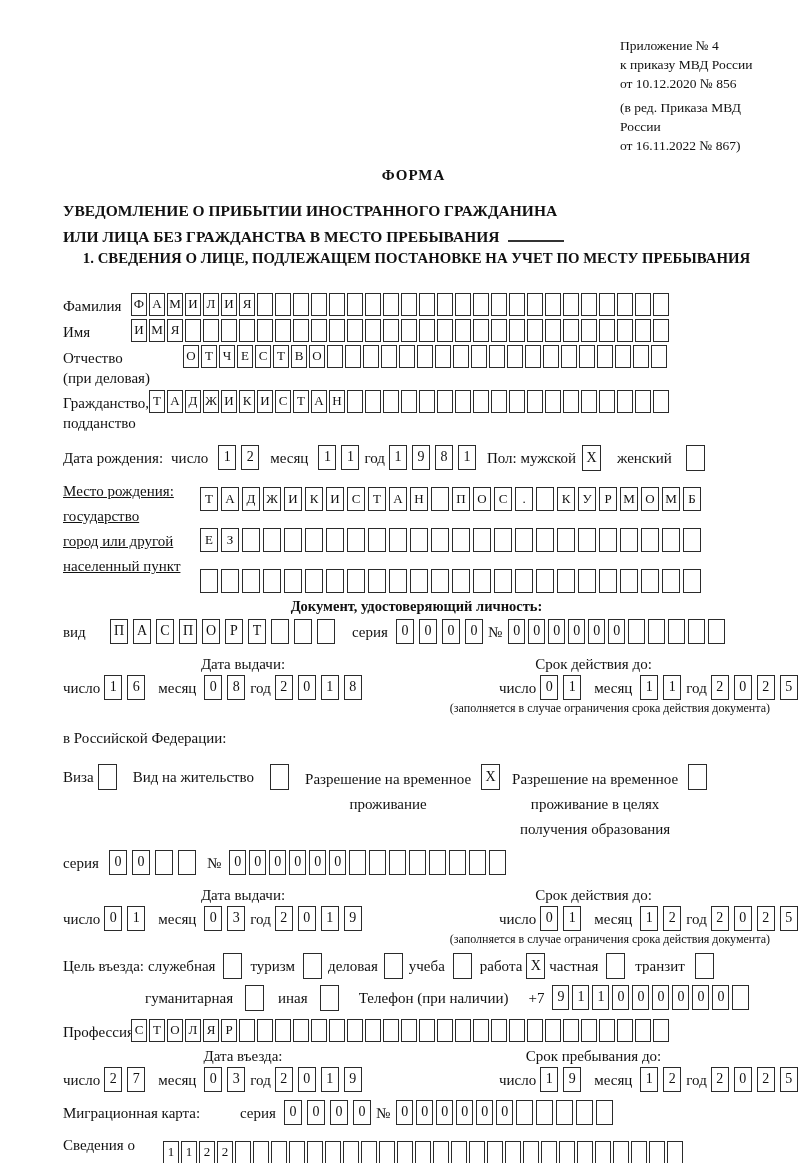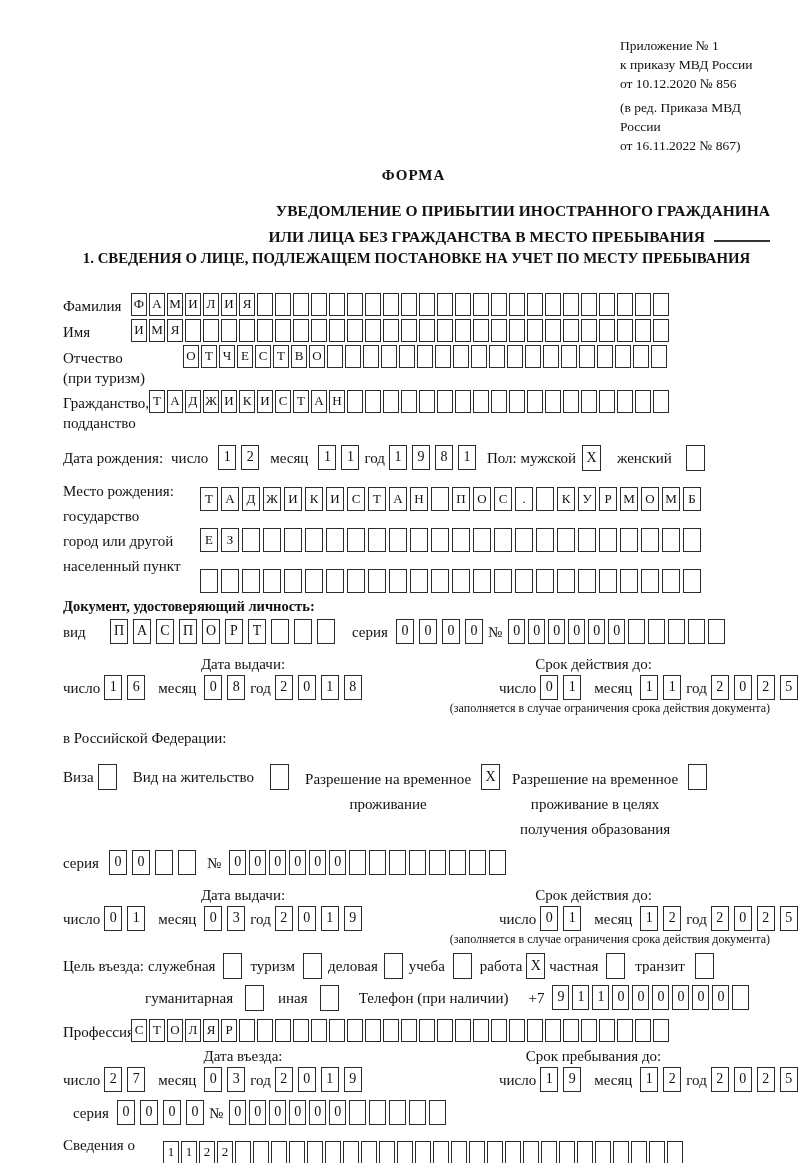--- a/index.html
+++ b/index.html
@@ -64,7 +64,7 @@
 <div class="page">
 
   <div class="annex">
-    <div>Приложение № 1</div>
+    <div>Приложение № 4</div>
     <div>к приказу МВД России</div>
     <div>от 10.12.2020 № 856</div>
     <div class="gap"></div>

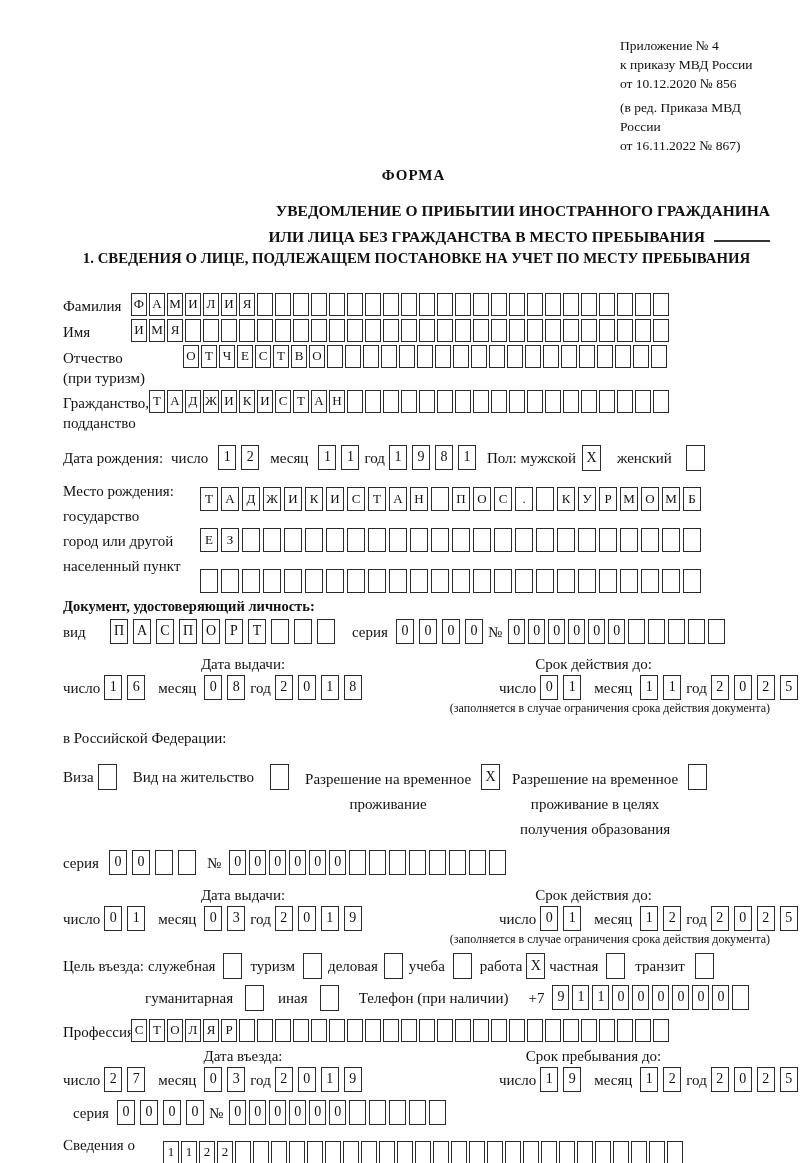--- a/index.html
+++ b/index.html
@@ -38,7 +38,7 @@
   .annex { margin-left:557px; font-size:13.5px; line-height:19px; }
   .annex .gap { height:5px; }
   .forma { text-align:center; padding-right:6px; font-weight:bold; font-size:15px; margin-top:12px; letter-spacing:1px; }
-  .title { text-align:right; font-weight:bold; font-size:15.5px; line-height:26px; margin-top:14px; }
+  .title { text-align:left; font-weight:bold; font-size:15.5px; line-height:26px; margin-top:14px; }
   .uline { display:inline-block; width:56px; border-bottom:2px solid #333; margin-left:9px; height:14px; }
   .sec1 { text-align:center; font-weight:bold; font-size:14.8px; }
 

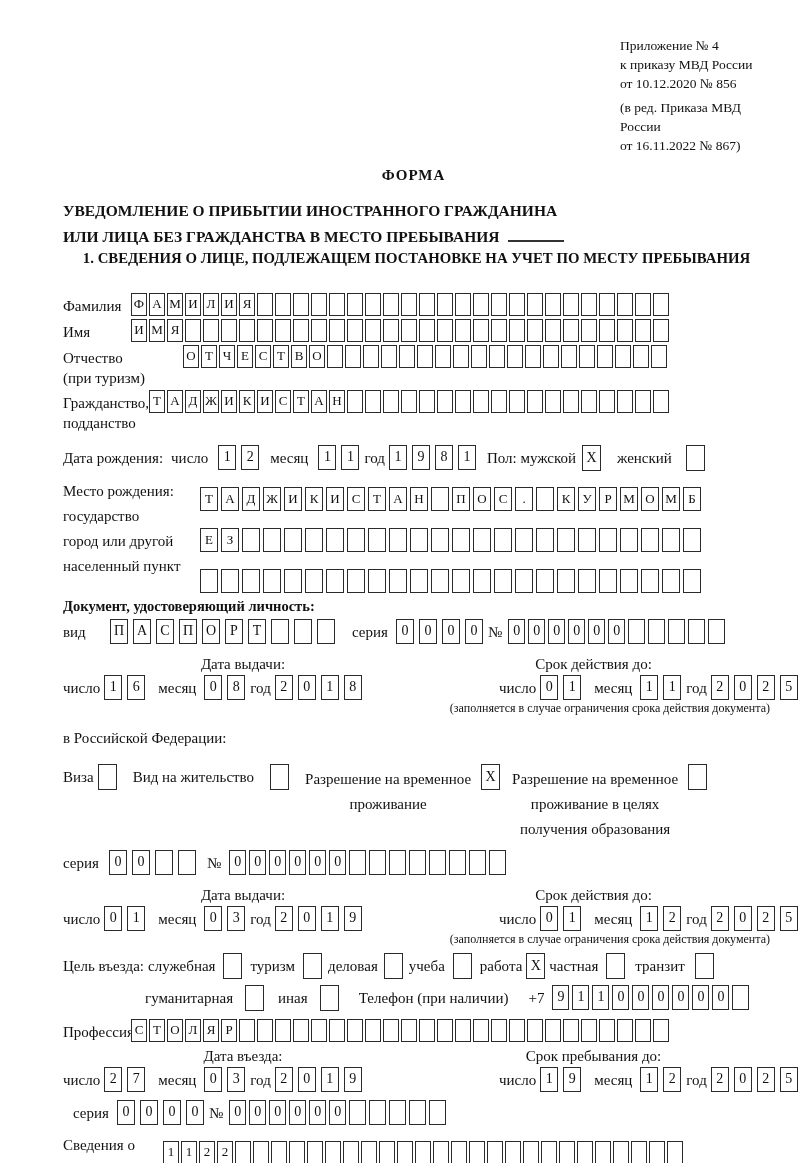--- a/index.html
+++ b/index.html
@@ -95,7 +95,7 @@
   <div class="row mb2">
     <span class="lbl w120">
       <span style="display:block">Отчество</span>
-      <span style="display:block">(при туризм)</span>
+      <span style="display:block">(при деловая)</span>
     </span>
     <span class="boxes"><span class="cell">О</span><span class="cell">Т</span><span class="cell">Ч</span><span class="cell">Е</span><span class="cell">С</span><span class="cell">Т</span><span class="cell">В</span><span class="cell">О</span><span class="cell"></span><span class="cell"></span><span class="cell"></span><span class="cell"></span><span class="cell"></span><span class="cell"></span><span class="cell"></span><span class="cell"></span><span class="cell"></span><span class="cell"></span><span class="cell"></span><span class="cell"></span><span class="cell"></span><span class="cell"></span><span class="cell"></span><span class="cell"></span><span class="cell"></span><span class="cell"></span><span class="cell"></span></span>
   </div>

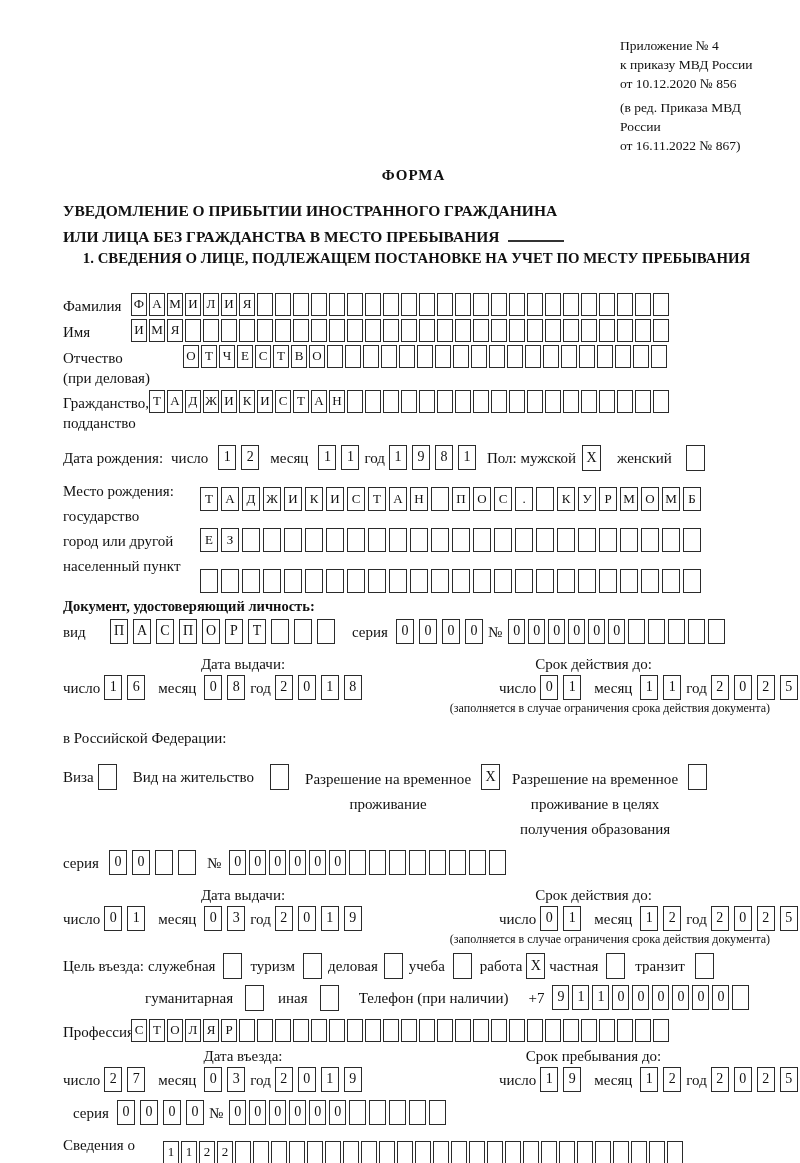--- a/index.html
+++ b/index.html
@@ -29,7 +29,7 @@
   .row { display:flex; align-items:flex-start; }
   .lbl { flex:none; padding-top:3px; line-height:20px; }
   .w68 { width:68px; } .w86 { width:86px; } .w120 { width:120px; } .w47 { width:47px; }
-  .w137 { width:137px; } .w167 { width:167px; }
+  .w137 { width:137px;text-decoration:underline; } .w167 { width:167px; }
   .ml4{margin-left:4px;} .ml6{margin-left:6px;} .ml8{margin-left:8px;} .ml10{margin-left:10px;}
   .ml12{margin-left:12px;} .ml14{margin-left:14px;} .ml16{margin-left:16px;} .ml20{margin-left:20px;}
   .mb2{margin-bottom:2px;} .mb3{margin-bottom:3px;} .mb8{margin-bottom:8px;} .mb9{margin-bottom:9px;}

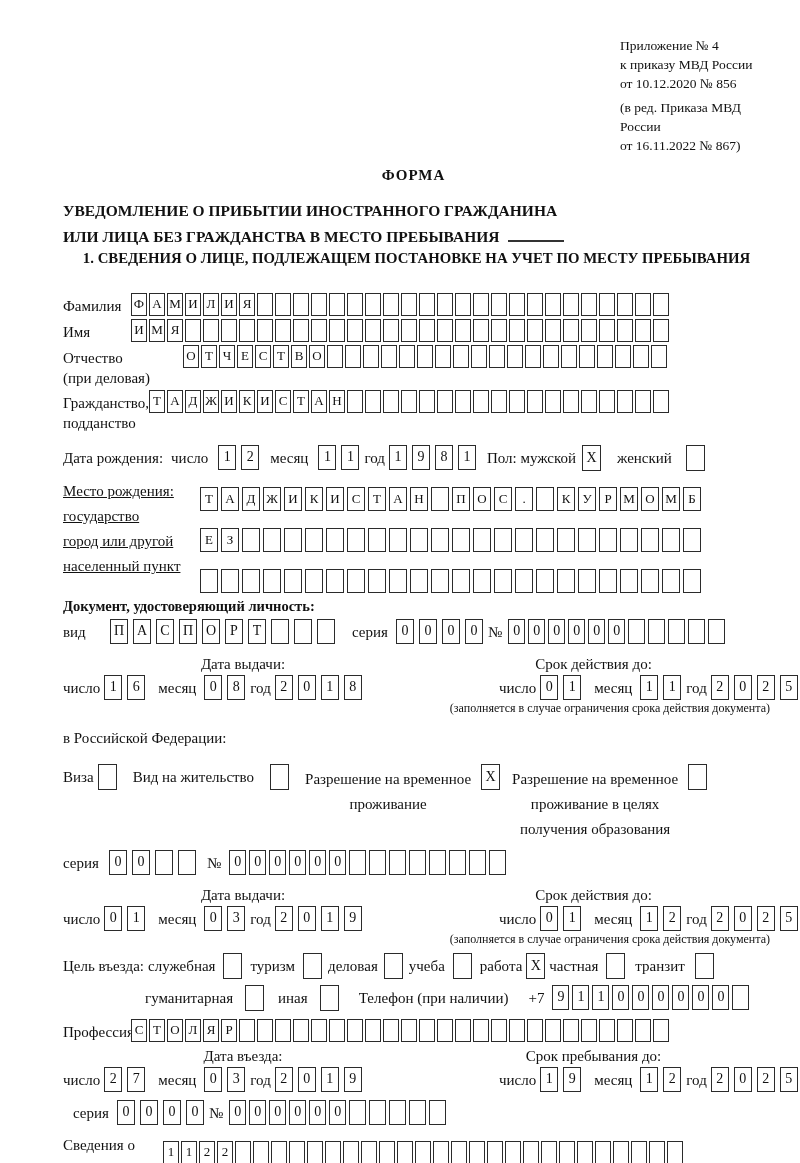--- a/index.html
+++ b/index.html
@@ -42,7 +42,7 @@
   .uline { display:inline-block; width:56px; border-bottom:2px solid #333; margin-left:9px; height:14px; }
   .sec1 { text-align:center; font-weight:bold; font-size:14.8px; }
 
-  .dochdr { font-weight:bold; font-size:14.5px; margin-top:5px; margin-bottom:4px; }
+  .dochdr { text-align:center; font-weight:bold; font-size:14.5px; margin-top:5px; margin-bottom:4px; }
   .intro { margin-top:9px; line-height:27px; font-size:15px; }
 
   .twocol { display:flex; }

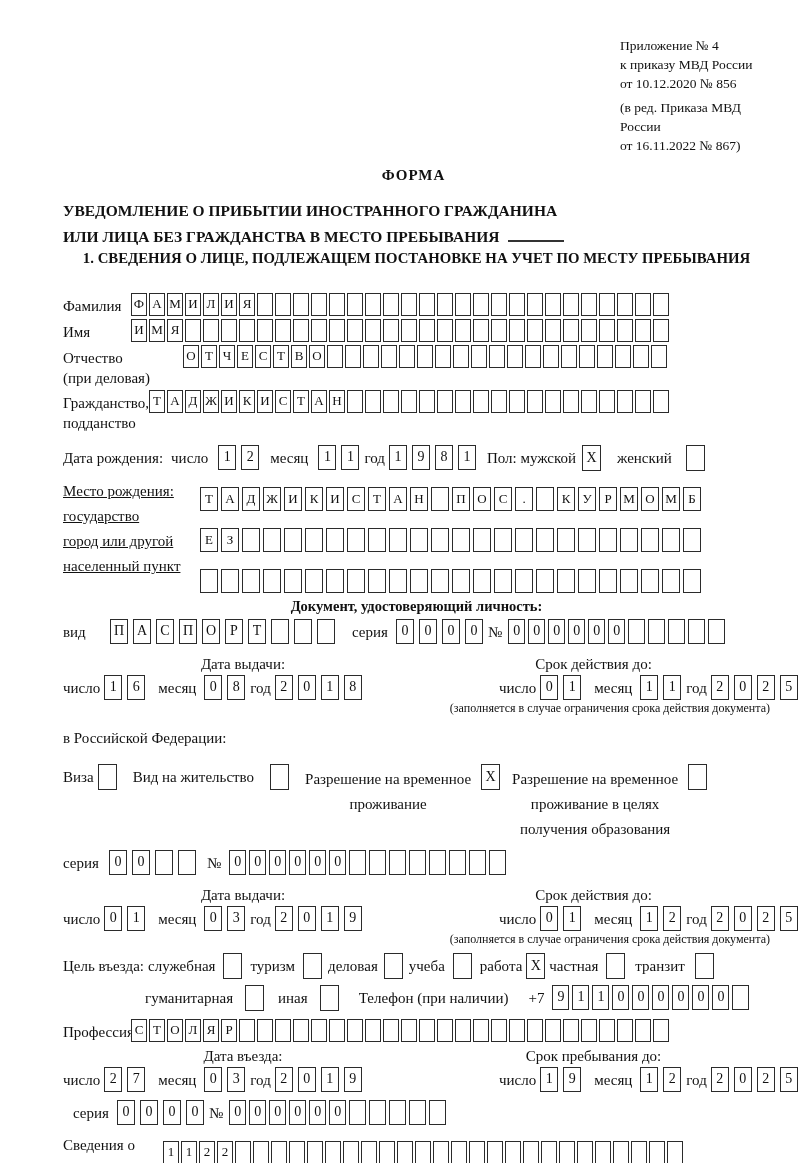--- a/index.html
+++ b/index.html
@@ -292,6 +292,7 @@
   </div>
 
   <div class="row mt8">
+    <span class="lbl w167">Миграционная карта:</span>
     <span class="lbl ml10">серия</span>
     <span class="boxes dg ml8"><span class="cell">0</span><span class="cell">0</span><span class="cell">0</span><span class="cell">0</span></span>
     <span class="lbl">№</span>

